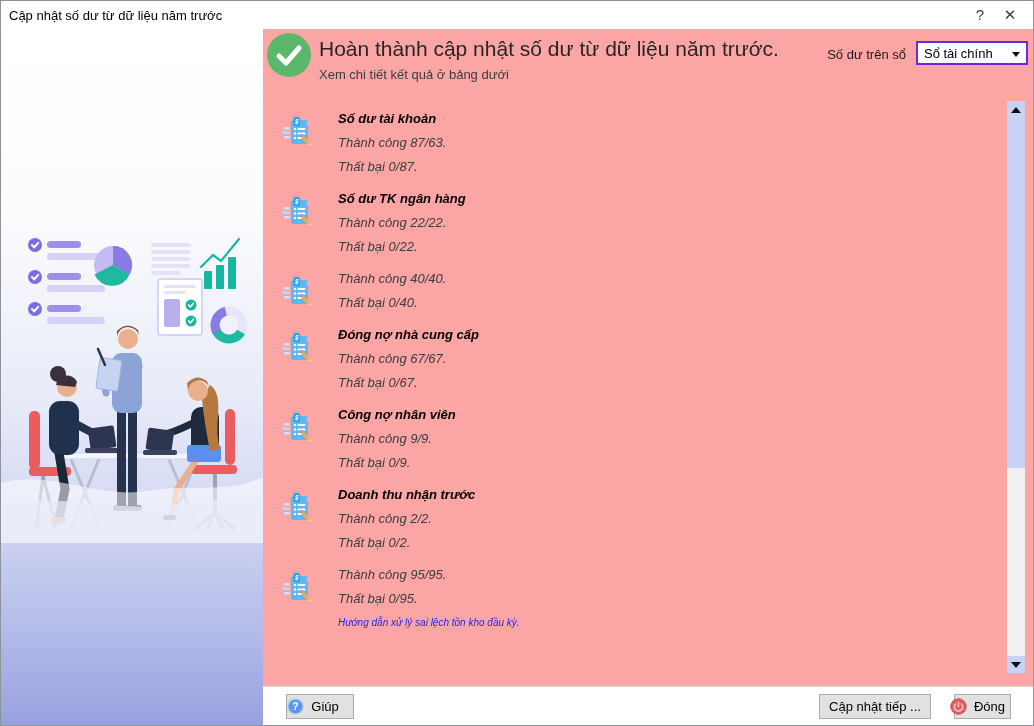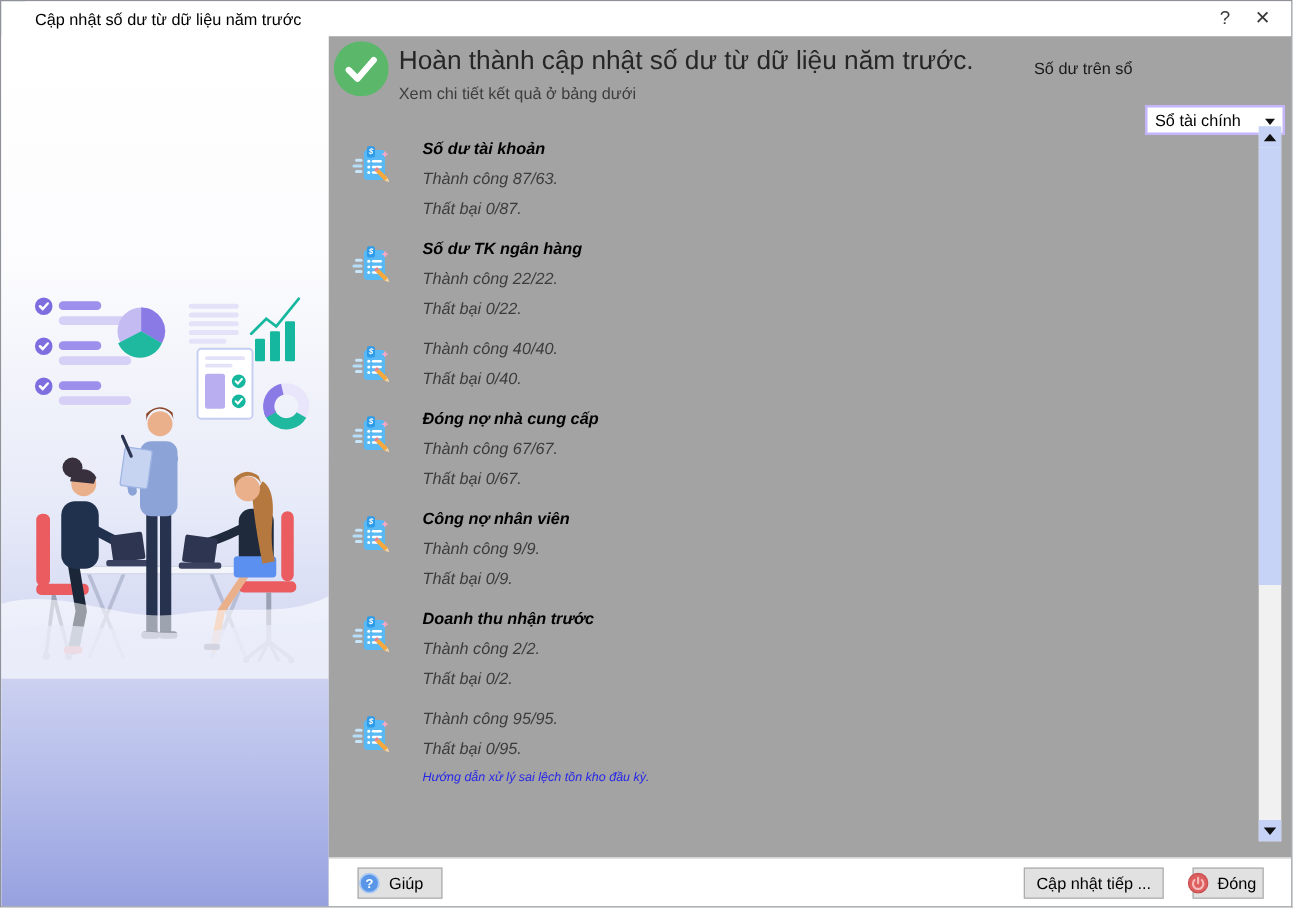--- a/index.html
+++ b/index.html
@@ -7,7 +7,7 @@
   .window { position:relative; width:1034px; height:726px; background:#fff; border:1px solid #8f9399; overflow:hidden; }
 
   
-  .titlebar { position:absolute; top:0; left:0; right:0; height:28px; background:#fff;margin-left:19px; }
+  .titlebar { position:absolute; top:0; left:0; right:0; height:28px; background:#fff; }
   .titlebar-text { position:absolute; left:8px; top:7px; font-size:13px; color:#000; }
   .tb-btn { position:absolute; top:3px; width:22px; height:22px; text-align:center; line-height:22px; color:#3a3a3a; cursor:default; }
   .tb-help { right:42px; font-size:15px; }

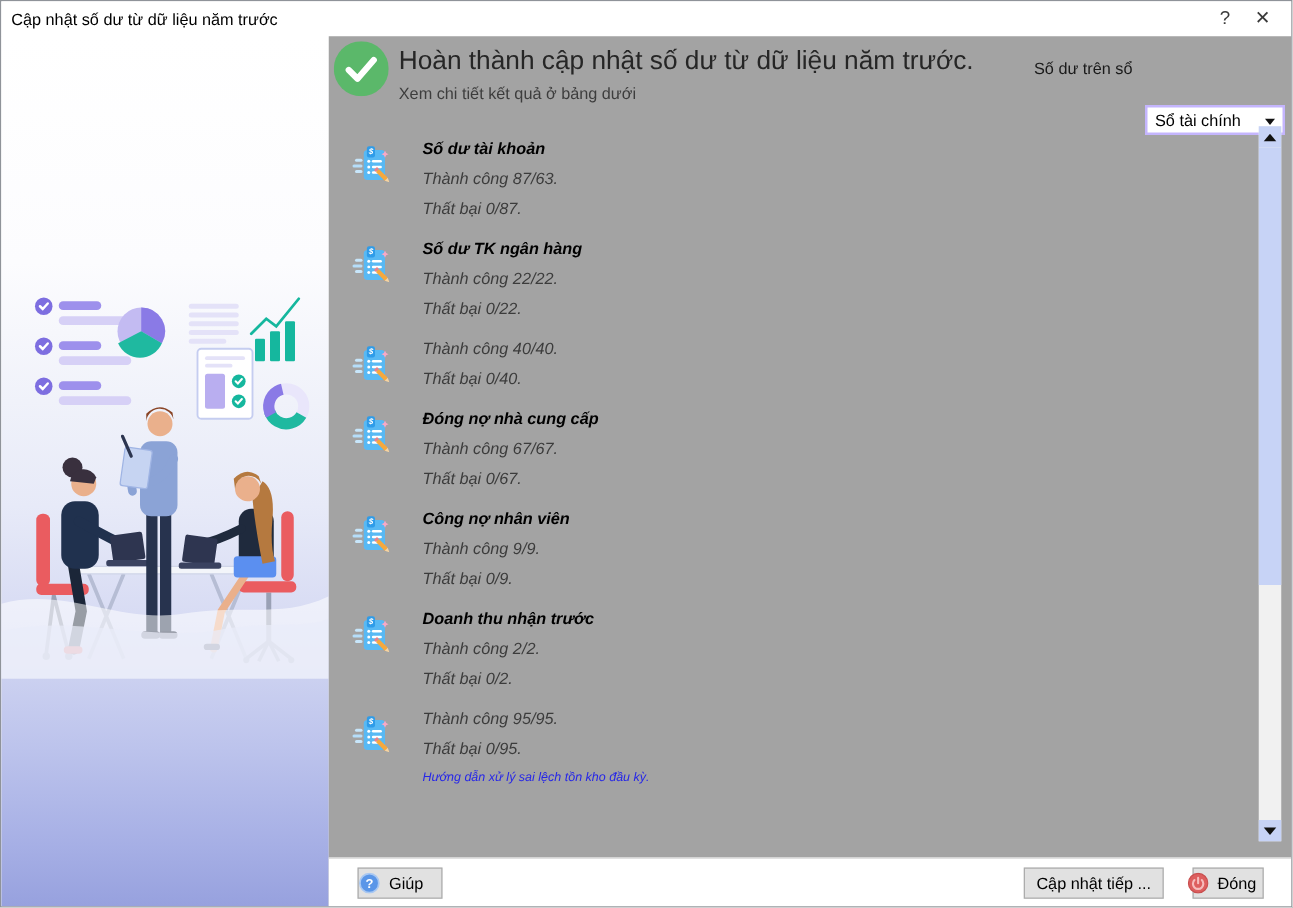--- a/index.html
+++ b/index.html
@@ -19,7 +19,7 @@
   .illus { position:absolute; left:0; top:202px; width:262px; height:312px; }
 
   
-  .content { position:absolute; left:262px; top:28px; right:0; bottom:0; background:#a3a3a3; }
+  .content { position:absolute; left:262px; top:28px; right:0; bottom:0; background:#fca5a5; }
 
   .status-icon { position:absolute; left:4px; top:4px; width:44px; height:44px; }
   .hdr-title { position:absolute; left:56px; top:8px; font-size:21px; color:#262626; }

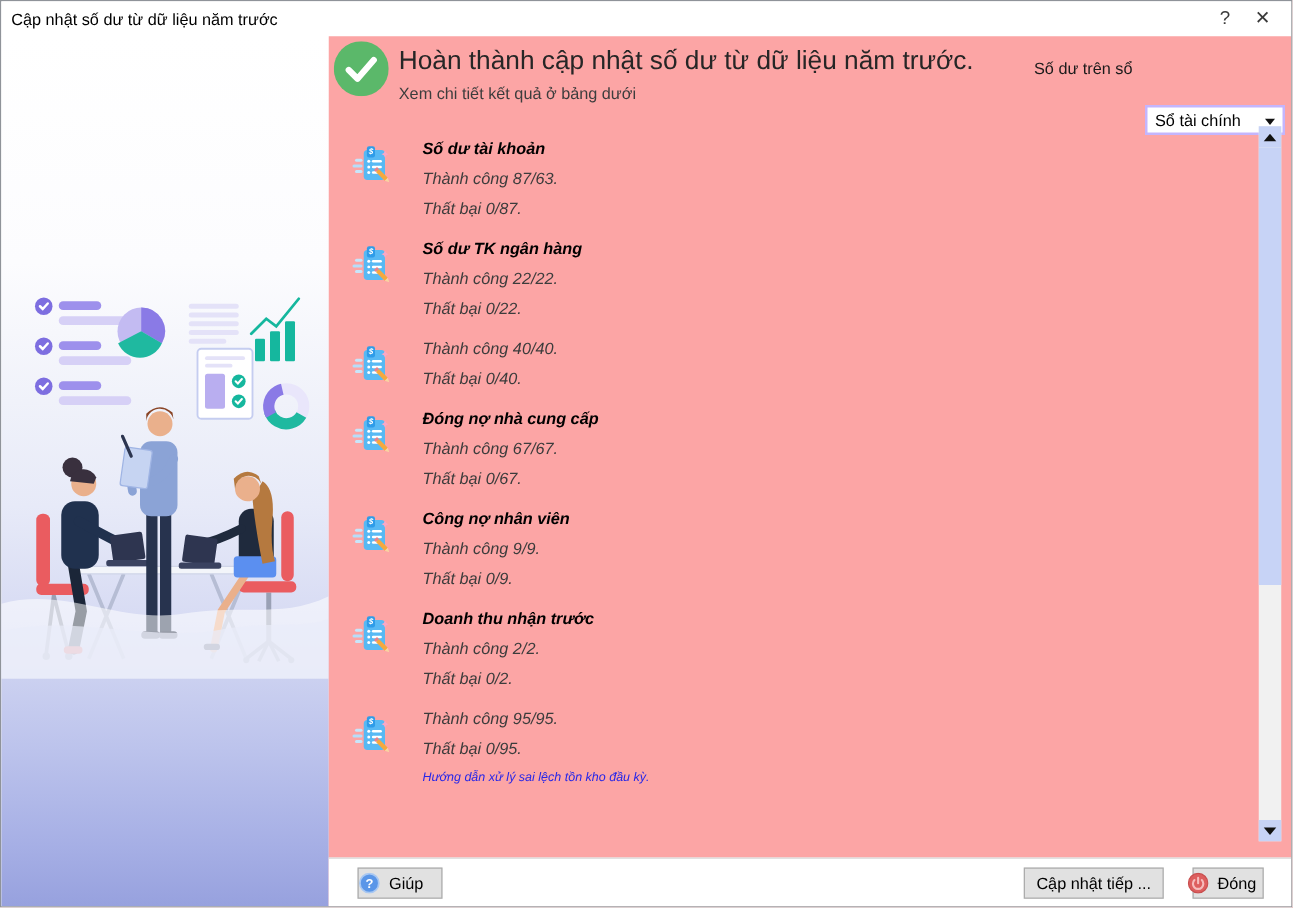--- a/index.html
+++ b/index.html
@@ -26,8 +26,8 @@
   .hdr-sub { position:absolute; left:56px; top:38px; font-size:13px; color:#3d3d3d; }
 
   .book-label { position:absolute; right:127px; top:18px; font-size:13px; color:#1a1a1a; }
-  .book-select { position:absolute; right:5px; top:12px; width:112px; height:24px; border:2px solid #c4b5fd; background:#fff;
-    font-size:13px; color:#000; display:flex; align-items:center; padding-left:6px; cursor:default;margin-top:43px; }
+  .book-select { position:absolute; right:5px; top:12px; width:112px; height:24px; border:2px solid #6d28d9; background:#fff;
+    font-size:13px; color:#000; display:flex; align-items:center; padding-left:6px; cursor:default; }
   .book-select .arrow { position:absolute; right:6px; top:9px; width:0; height:0;
     border-left:4px solid transparent; border-right:4px solid transparent; border-top:5px solid #111; }
 

